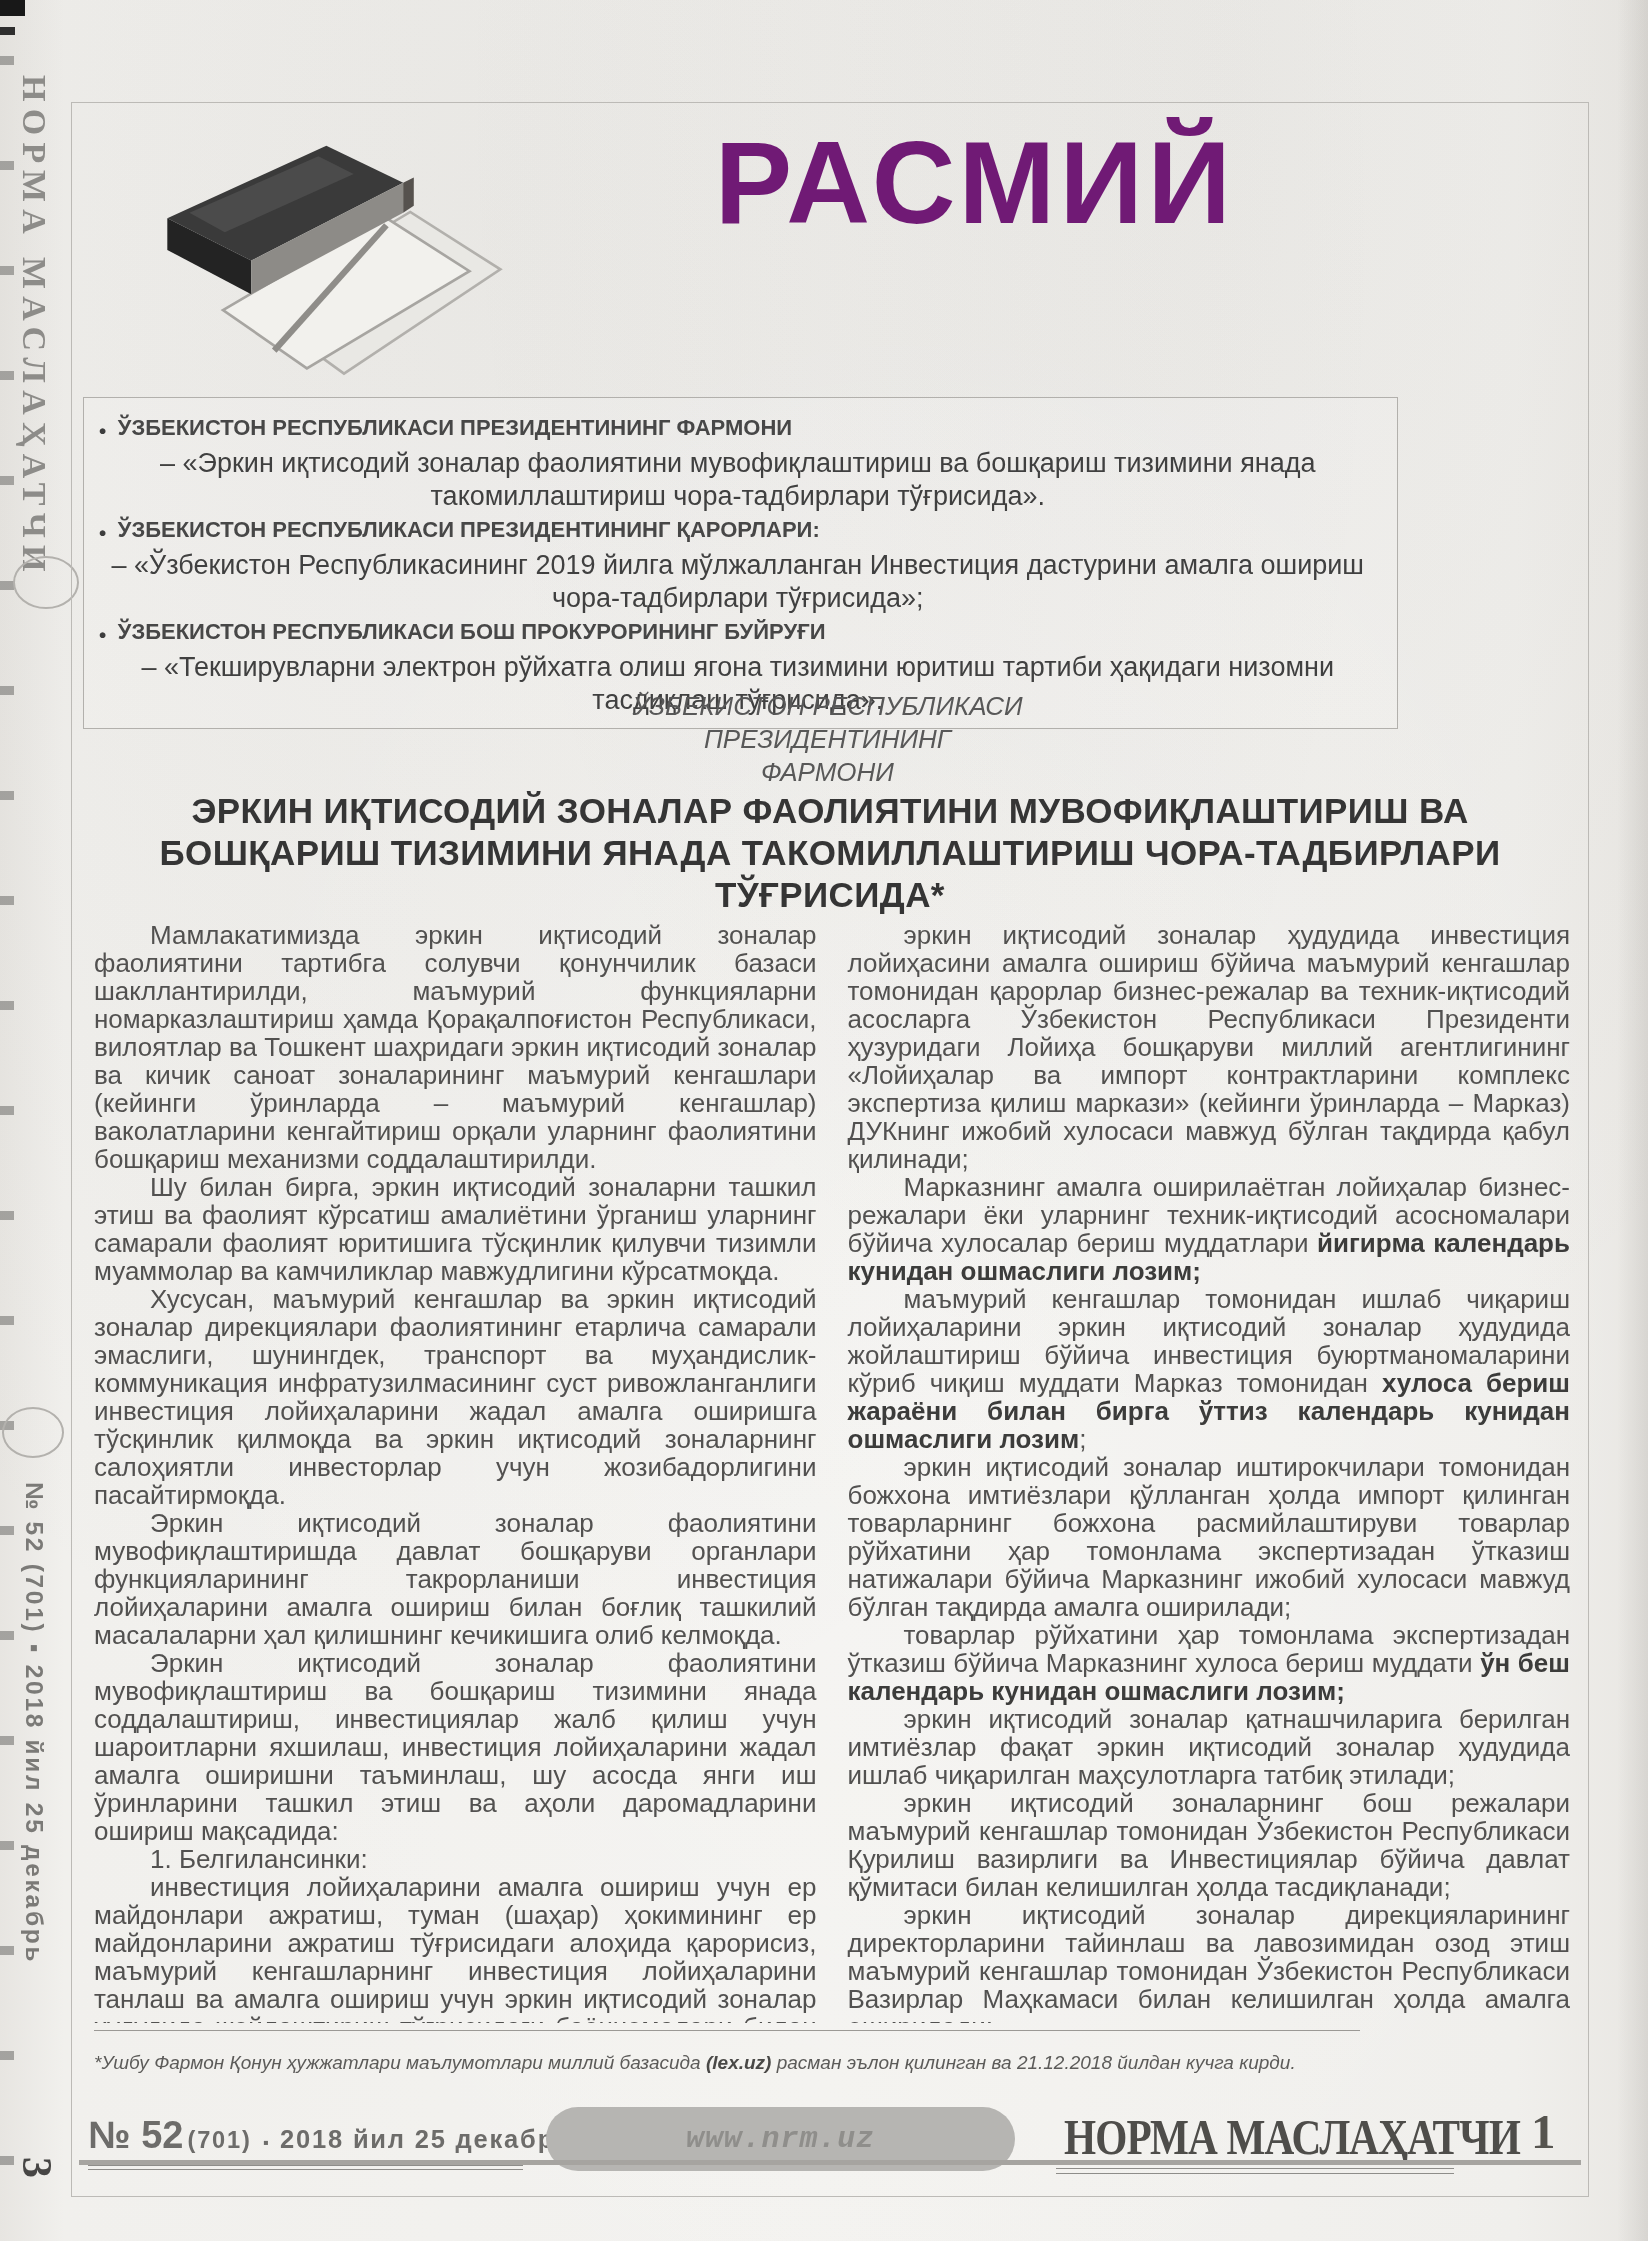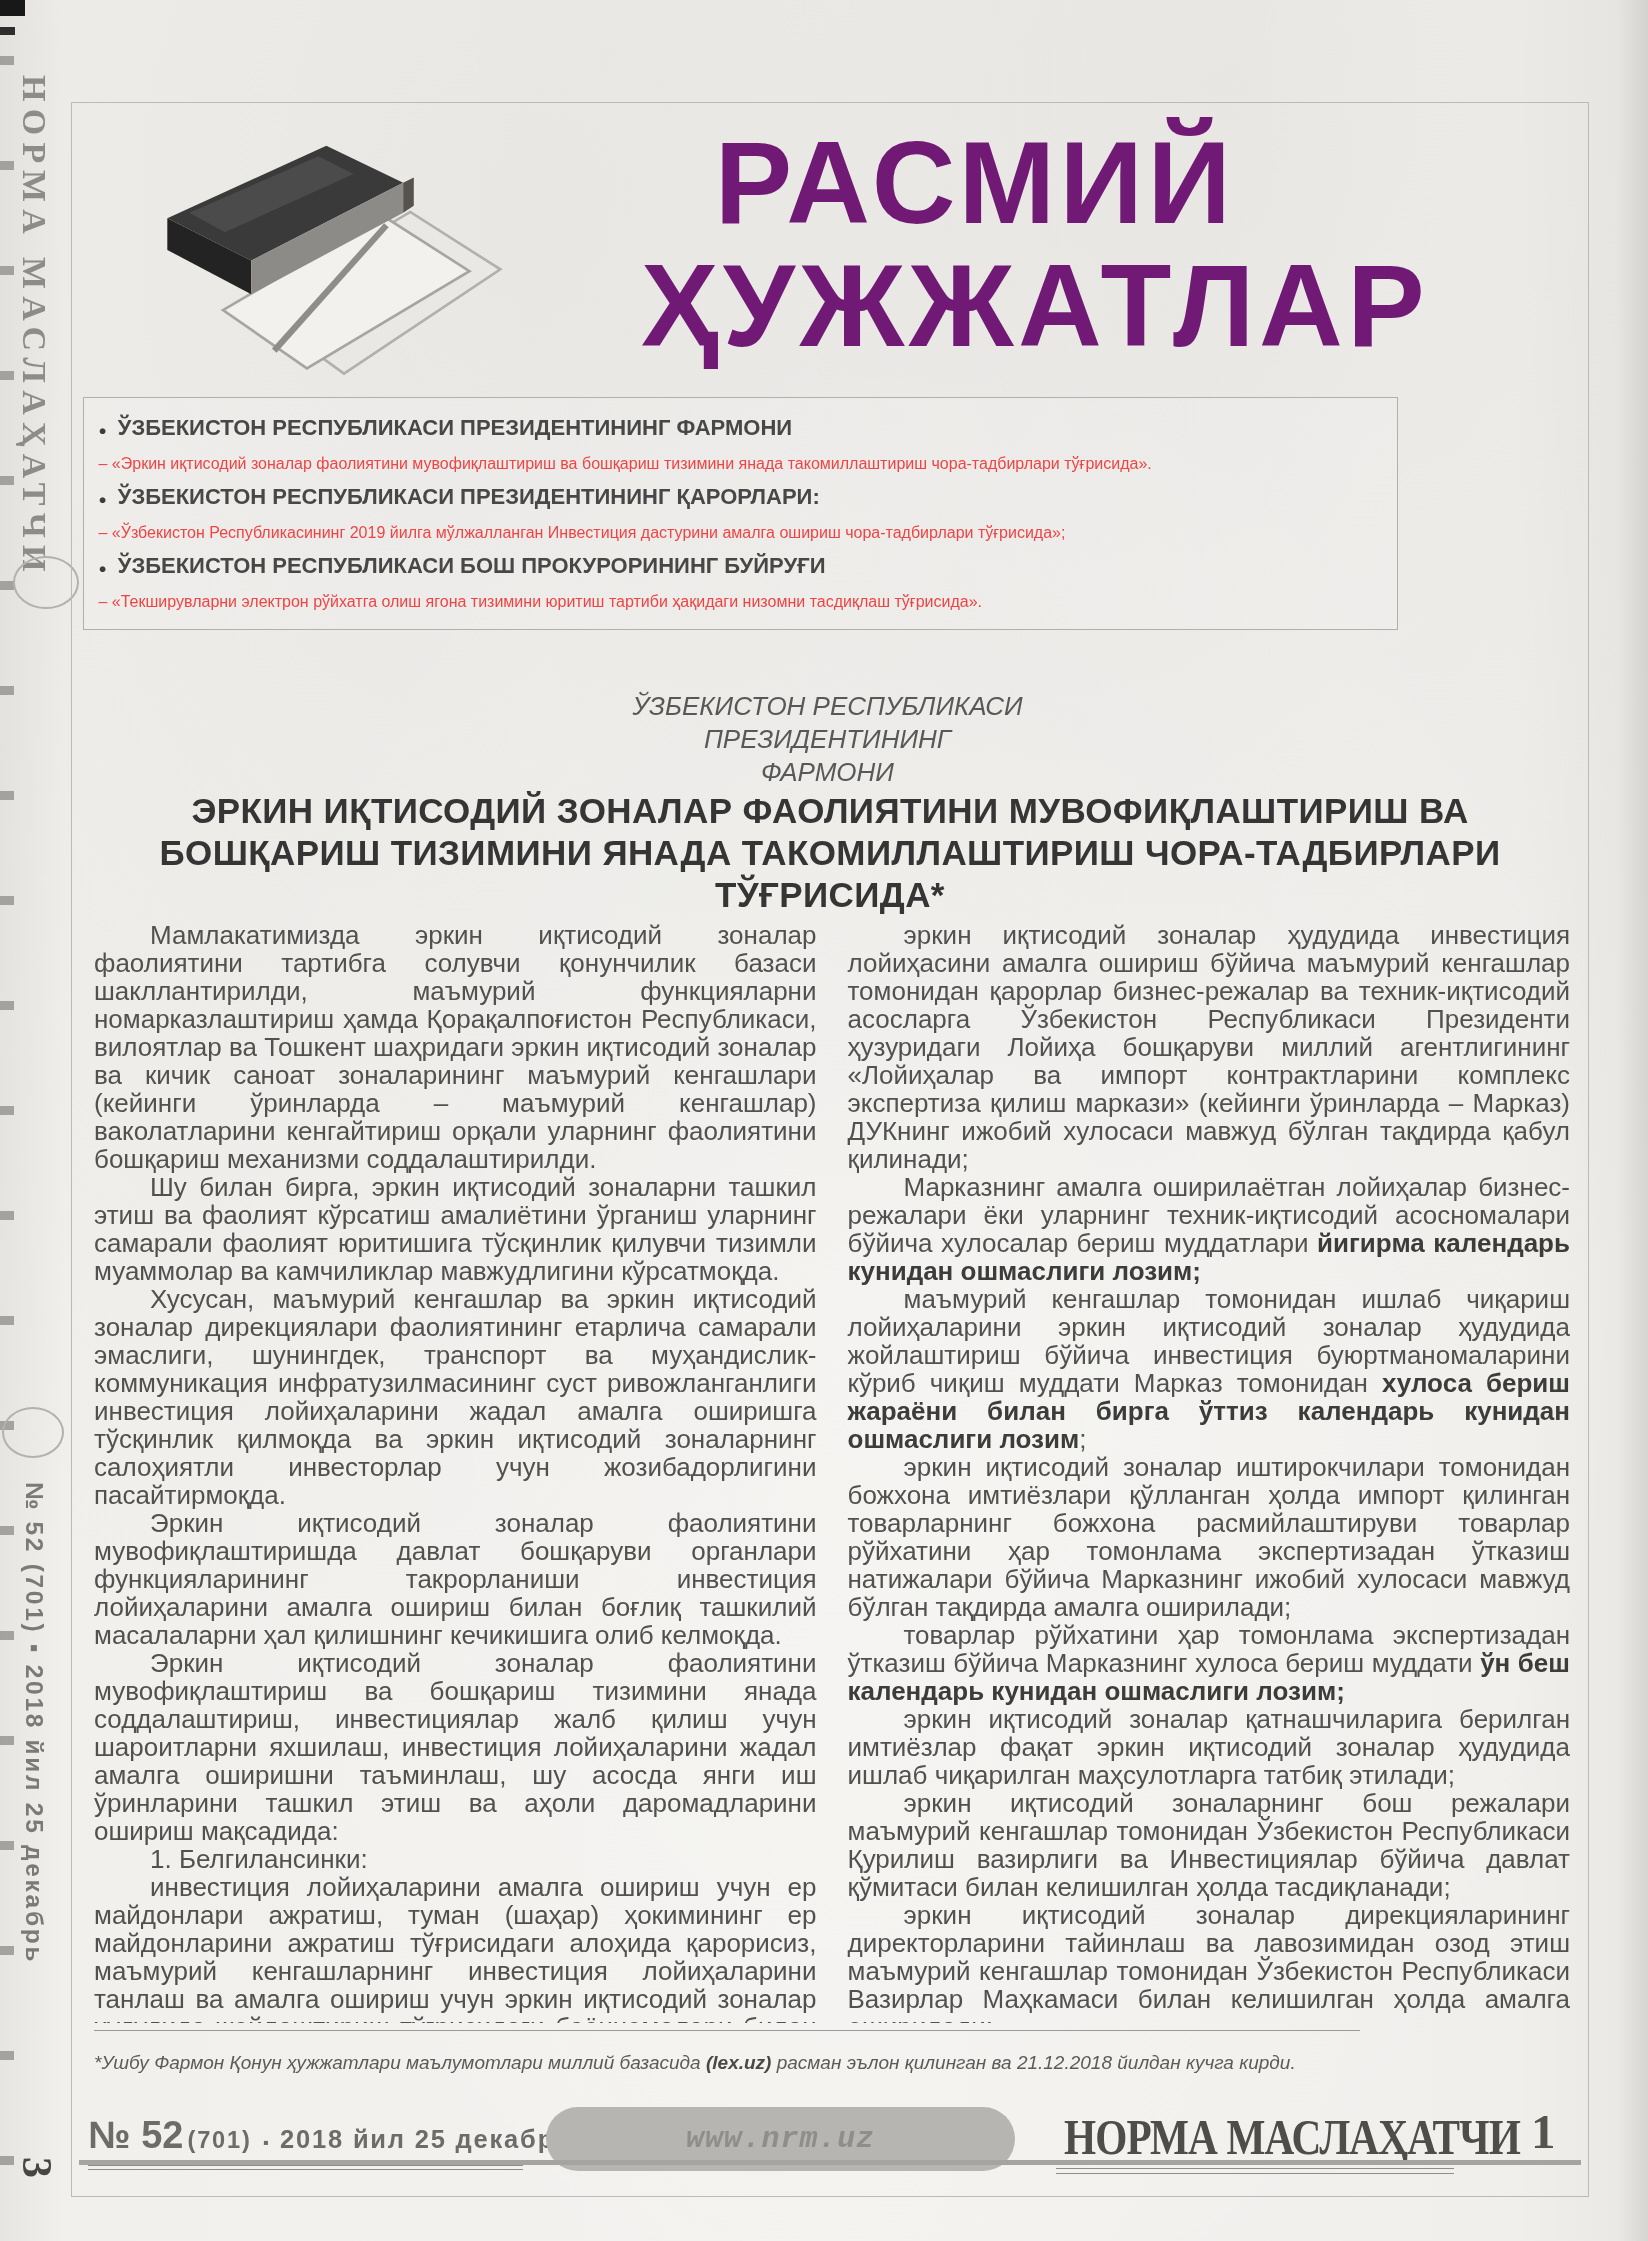--- a/index.html
+++ b/index.html
@@ -125,7 +125,6 @@
       </svg>
       <div class="big-title">
         <div class="line1">РАСМИЙ</div>
-        <div class="line2">ҲУЖЖАТЛАР</div>
       </div>
     </header>
 

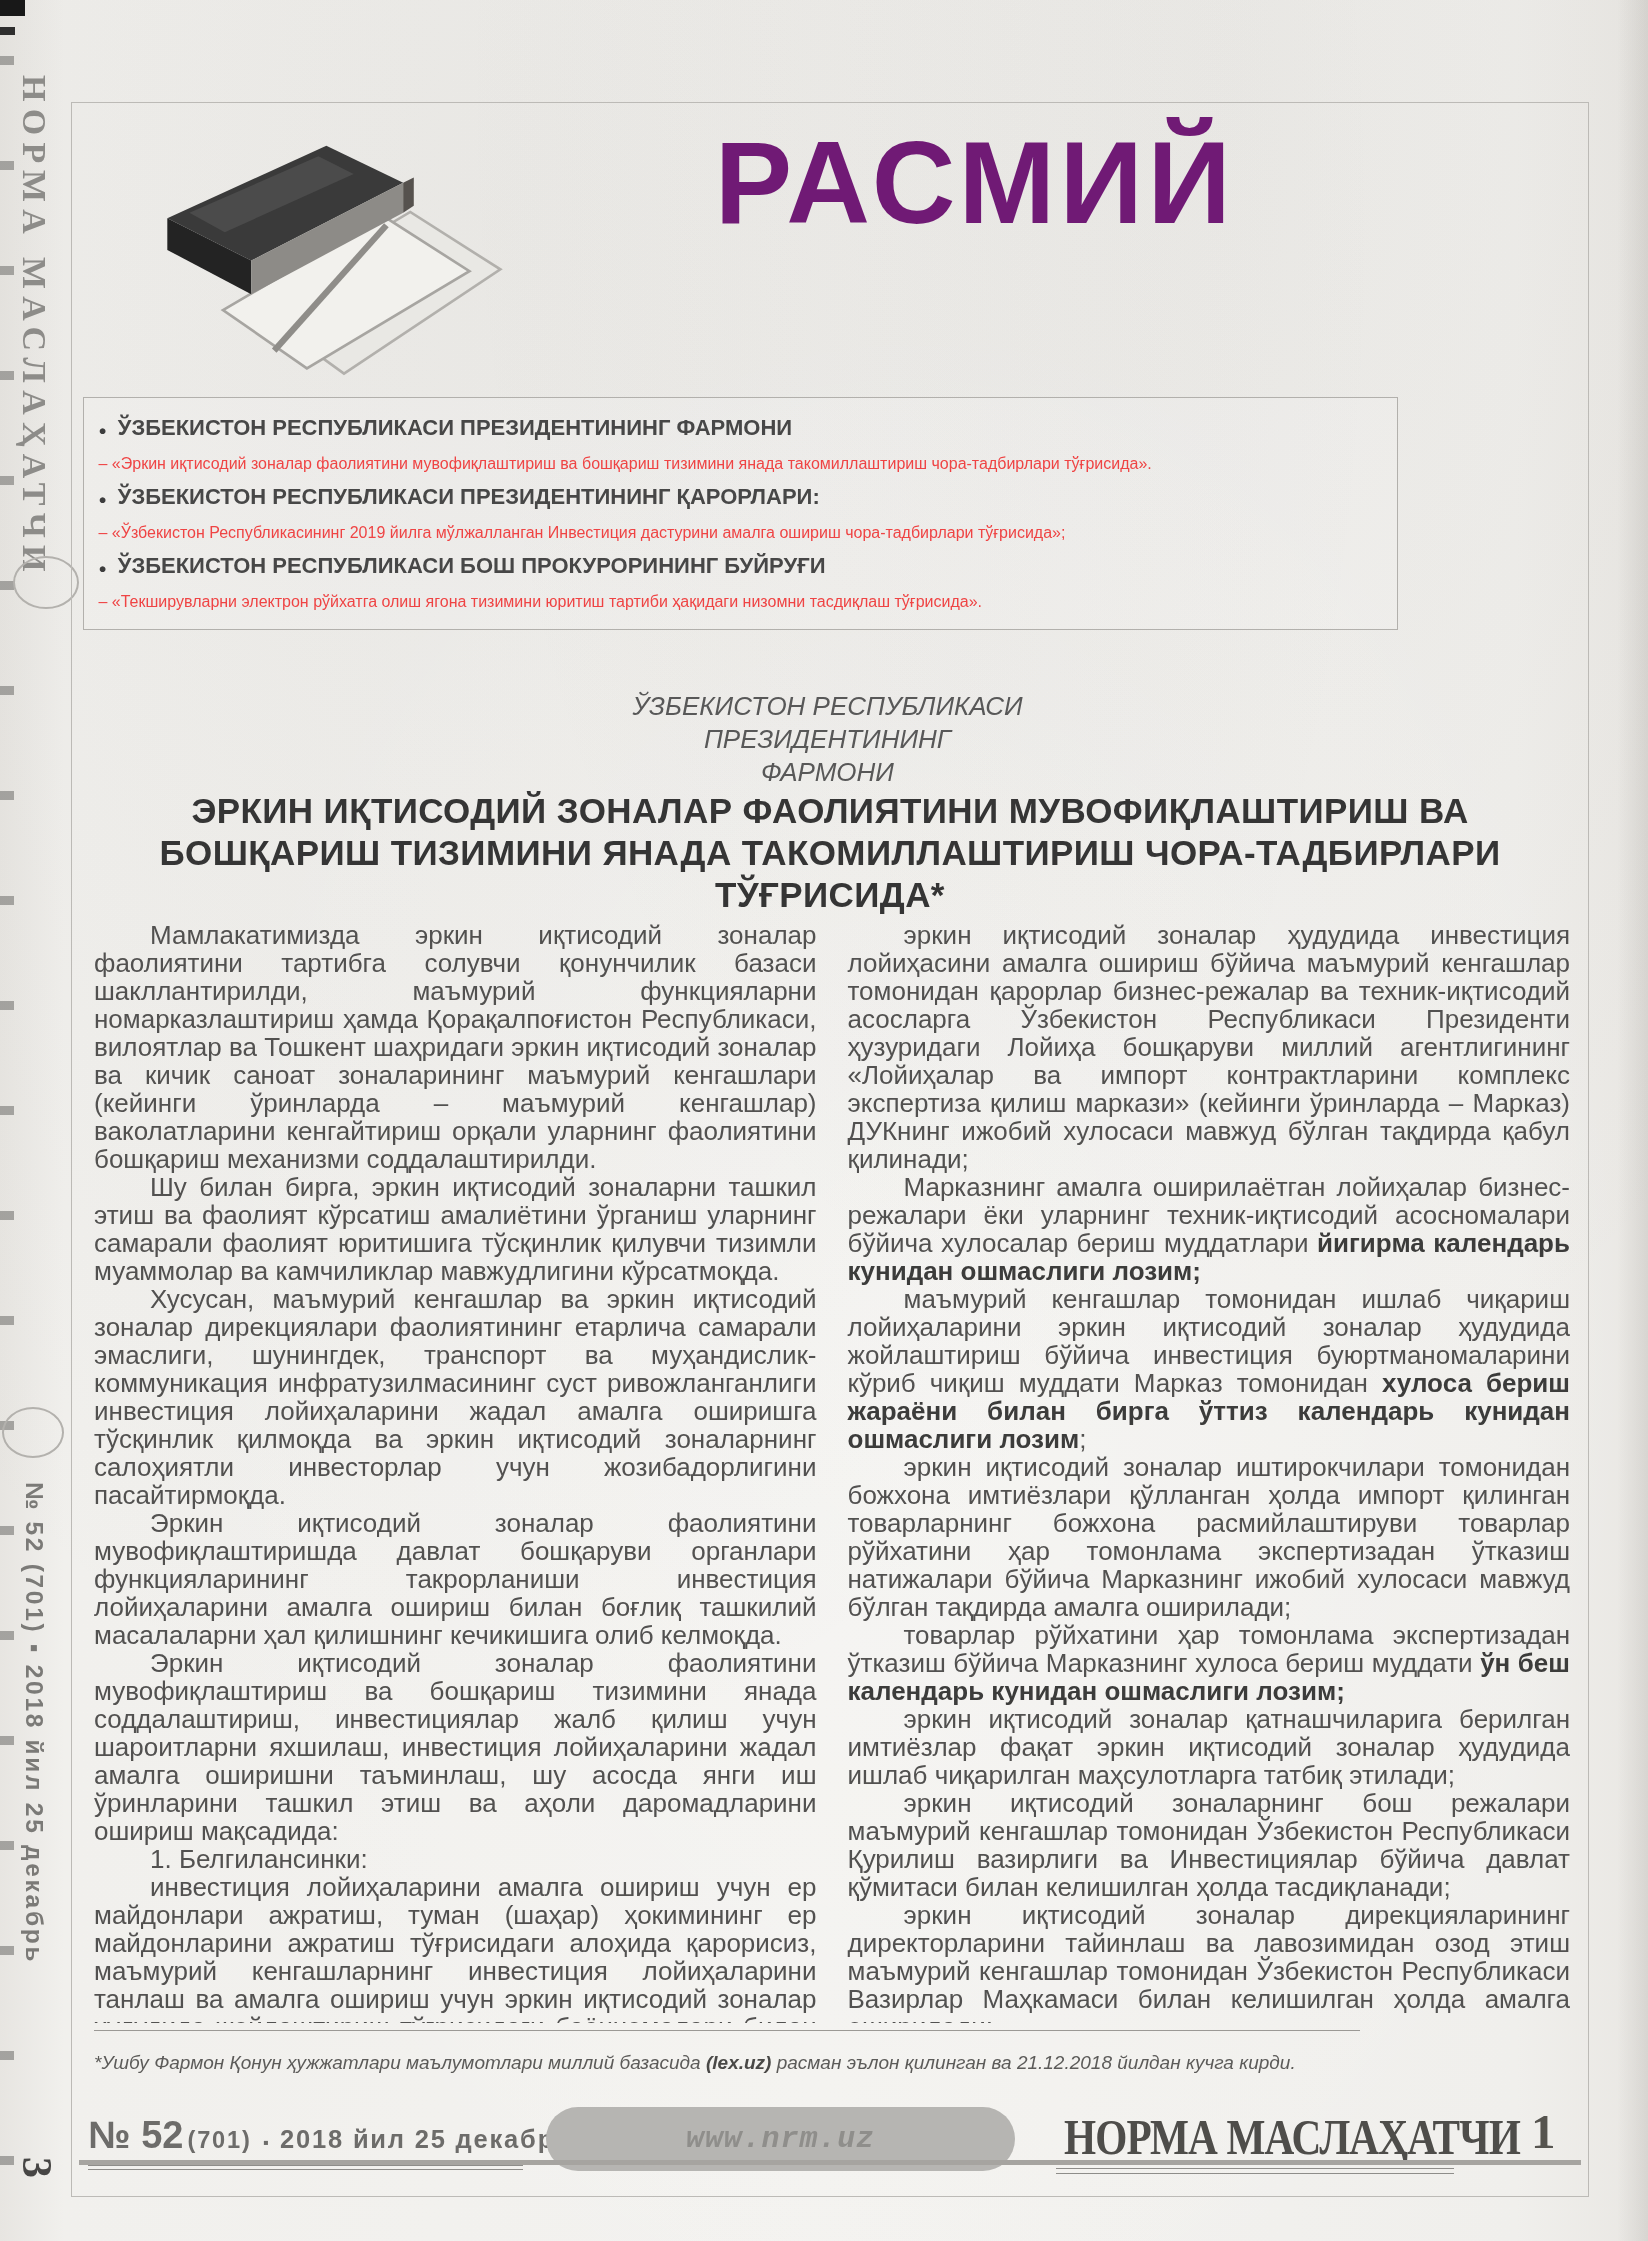--- a/index.html
+++ b/index.html
@@ -53,7 +53,7 @@
   .cb-heading{font-weight:bold;color:#474747;font-size:22px;line-height:33px;
     display:flex;align-items:baseline;gap:11px;}
   .cb-dot{font-size:13.6px;color:#3d3d3d;flex:0 0 auto;}
-  .cb-entry{color:#ef4444;font-size:16px;line-height:33px;}
+  .cb-entry{color:#404040;font-size:27px;line-height:33px;text-align:center;}
 
   
   .kicker{position:absolute;left:0;right:5px;top:587px;text-align:center;

